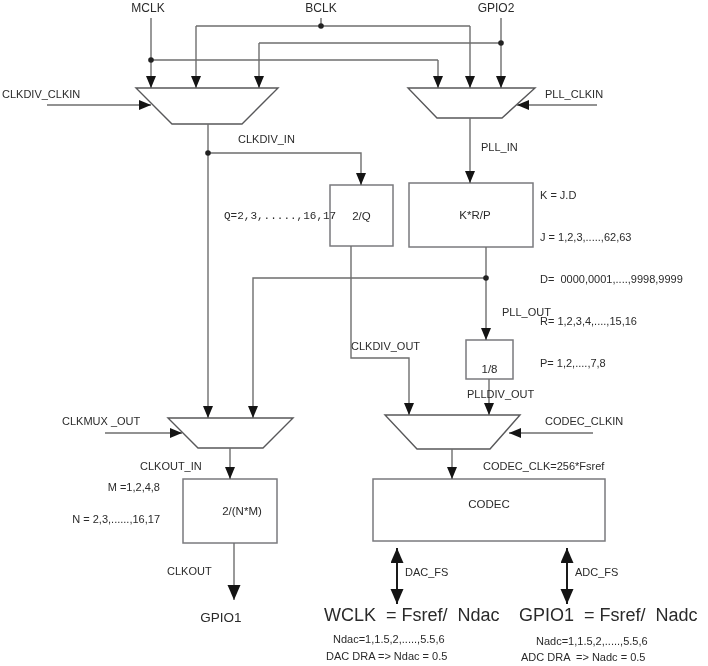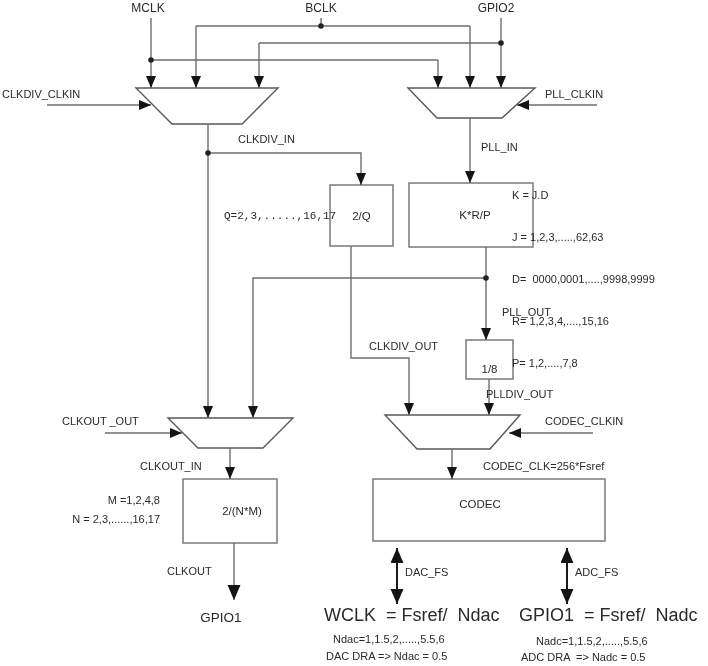--- a/index.html
+++ b/index.html
@@ -112,7 +112,7 @@
   <div class="lbl" style="left:369px;top:340px;text-align:right;">CLKDIV_OUT</div>
 
   <div class="boxlbl" style="left:409px;top:183px;width:132px;height:64px;">K*R/P</div>
-  <div class="lbl paramblock" style="left:512px;top:163px;">
+  <div class="lbl paramblock" style="left:540px;top:163px;">
     <span class="lbl-line">K = J.D</span>
     <span class="lbl-line">J = 1,2,3,.....,62,63</span>
     <span class="lbl-line">D=  0000,0001,....,9998,9999</span>

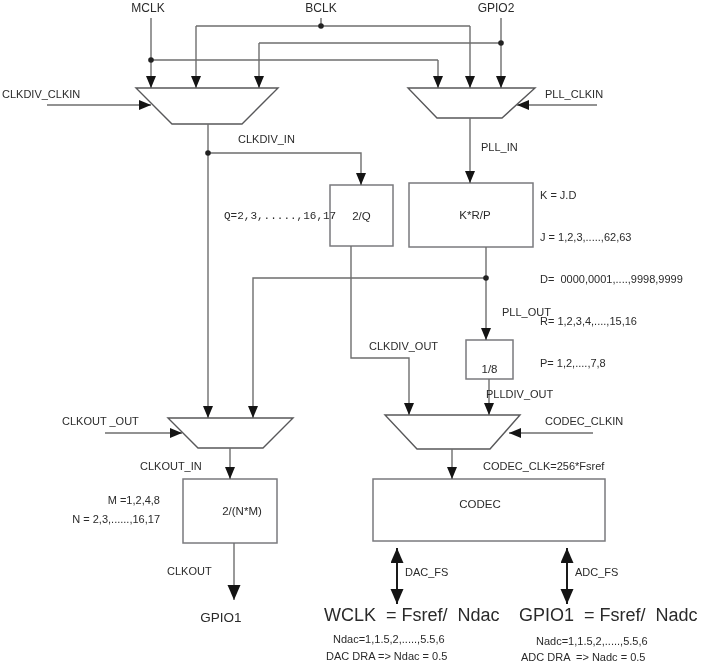--- a/index.html
+++ b/index.html
@@ -109,7 +109,7 @@
 
   <div class="boxlbl" style="left:330px;top:185px;width:63px;height:61px;">2/Q</div>
   <div class="lbl" style="left:224px;top:210px;font-family:Liberation Mono, monospace;">Q=2,3,.....,16,17</div>
-  <div class="lbl" style="left:369px;top:340px;text-align:right;">CLKDIV_OUT</div>
+  <div class="lbl" style="left:351px;top:340px;text-align:right;">CLKDIV_OUT</div>
 
   <div class="boxlbl" style="left:409px;top:183px;width:132px;height:64px;">K*R/P</div>
   <div class="lbl paramblock" style="left:540px;top:163px;">

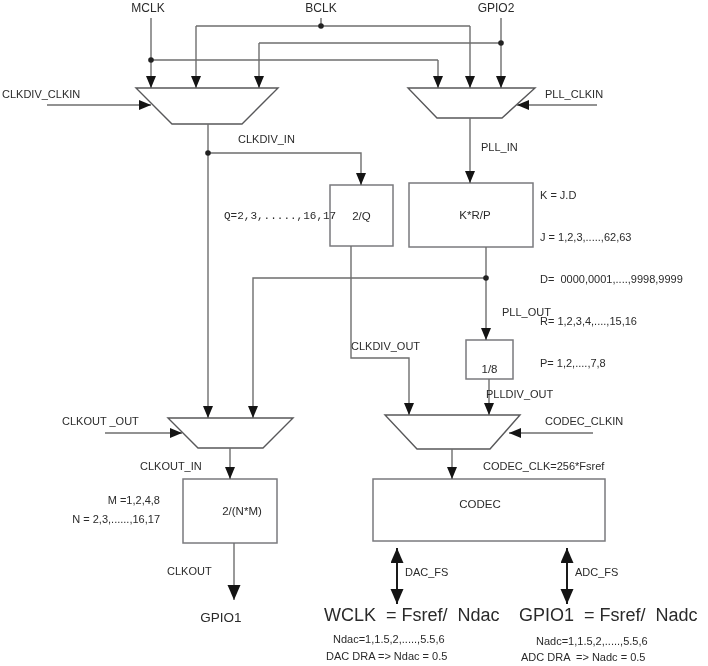--- a/index.html
+++ b/index.html
@@ -122,7 +122,7 @@
   <div class="lbl" style="left:502px;top:306px;">PLL_OUT</div>
 
   <div class="boxlbl" style="left:466px;top:340px;width:47px;height:57px;">1/8</div>
-  <div class="lbl" style="left:486px;top:388px;">PLLDIV_OUT</div>
+  <div class="lbl" style="left:467px;top:388px;">PLLDIV_OUT</div>
 
   <div class="lbl" style="left:62px;top:415px;">CLKOUT _OUT</div>
   <div class="lbl" style="left:140px;top:460px;">CLKOUT_IN</div>

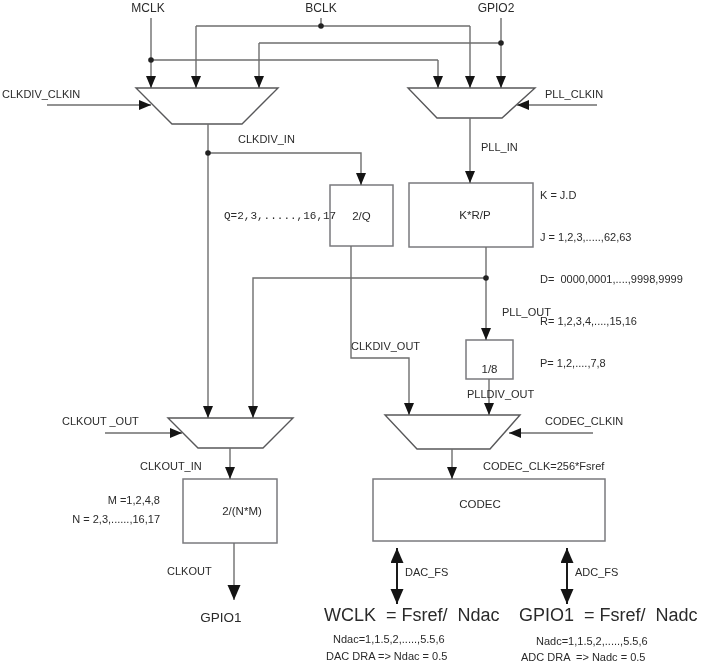--- a/index.html
+++ b/index.html
@@ -124,7 +124,7 @@
   <div class="boxlbl" style="left:466px;top:340px;width:47px;height:57px;">1/8</div>
   <div class="lbl" style="left:467px;top:388px;">PLLDIV_OUT</div>
 
-  <div class="lbl" style="left:62px;top:415px;">CLKOUT _OUT</div>
+  <div class="lbl" style="left:62px;top:415px;">CLKMUX _OUT</div>
   <div class="lbl" style="left:140px;top:460px;">CLKOUT_IN</div>
   <div class="lbl" style="left:545px;top:415px;">CODEC_CLKIN</div>
   <div class="lbl" style="left:483px;top:460px;">CODEC_CLK=256*Fsref</div>

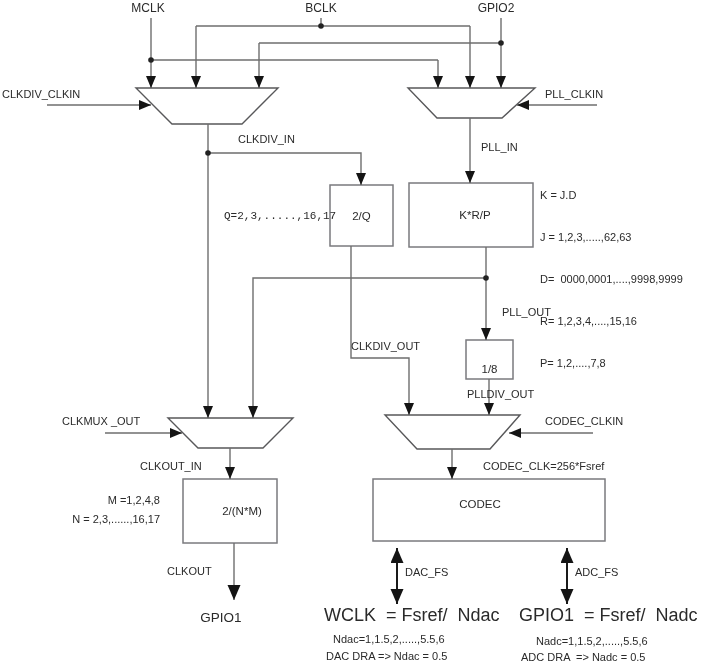--- a/index.html
+++ b/index.html
@@ -130,7 +130,7 @@
   <div class="lbl" style="left:483px;top:460px;">CODEC_CLK=256*Fsref</div>
 
   <div class="boxlbl" style="left:183px;top:479px;width:118px;height:64px;">2/(N*M)</div>
-  <div class="lbl rightalign" style="left:30px;top:494px;width:130px;text-align:right;">M =1,2,4,8</div>
+  <div class="lbl rightalign" style="left:30px;top:481px;width:130px;text-align:right;">M =1,2,4,8</div>
   <div class="lbl rightalign" style="left:30px;top:513px;width:130px;">N = 2,3,......,16,17</div>
   <div class="lbl" style="left:167px;top:565px;">CLKOUT</div>
   <div class="lbl pinbig ctr" style="left:221px;top:611px;">GPIO1</div>

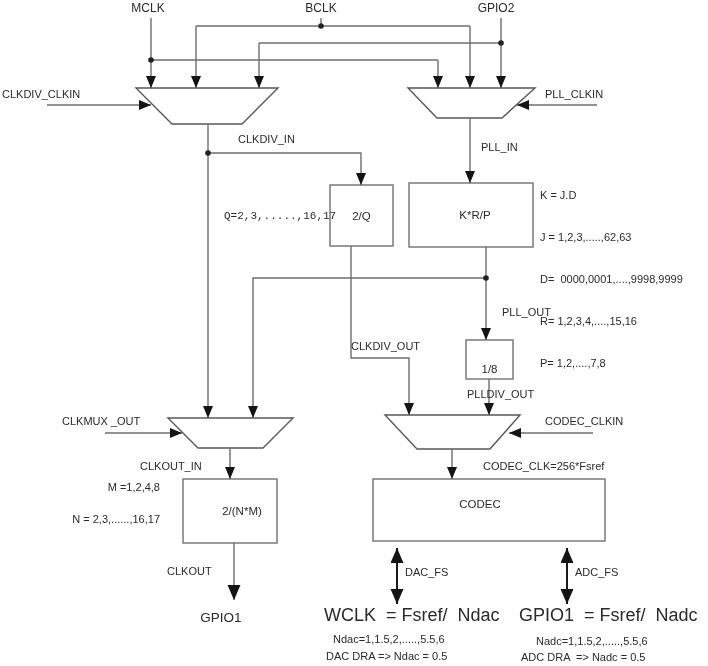--- a/index.html
+++ b/index.html
@@ -135,7 +135,7 @@
   <div class="lbl" style="left:167px;top:565px;">CLKOUT</div>
   <div class="lbl pinbig ctr" style="left:221px;top:611px;">GPIO1</div>
 
-  <div class="boxlbl" style="left:364px;top:479px;width:232px;height:50px;">CODEC</div>
+  <div class="boxlbl" style="left:373px;top:479px;width:232px;height:50px;">CODEC</div>
   <div class="lbl" style="left:405px;top:566px;">DAC_FS</div>
   <div class="lbl" style="left:575px;top:566px;">ADC_FS</div>
 

